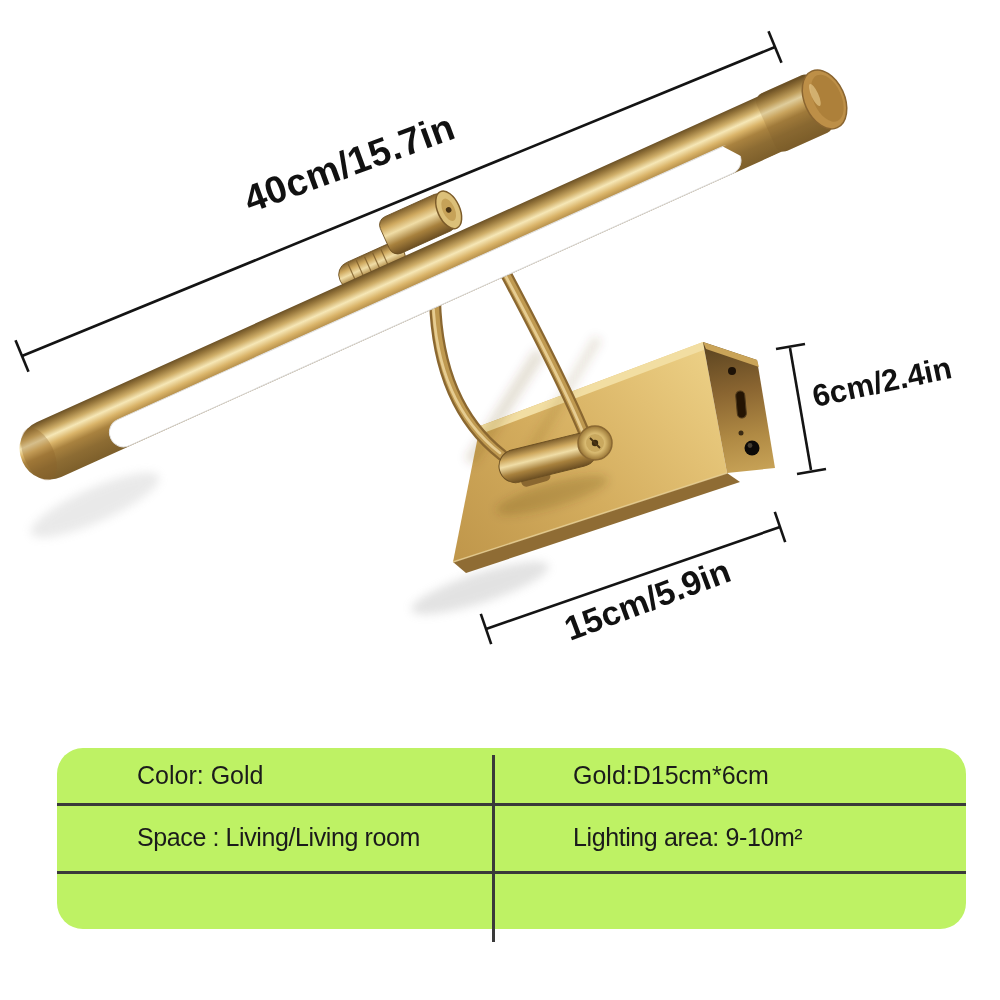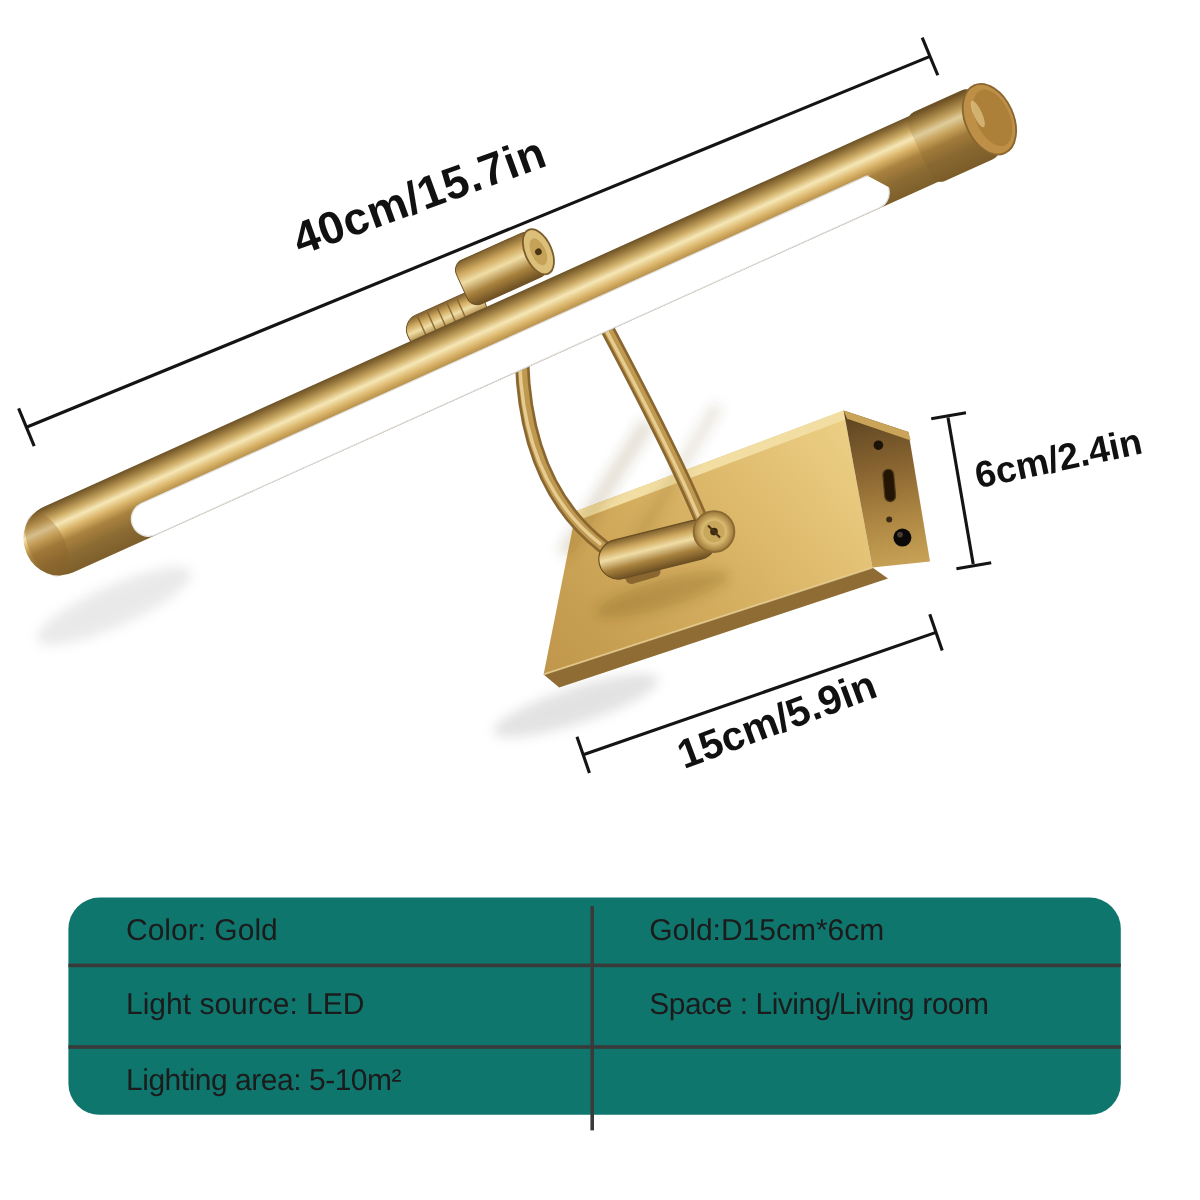--- a/index.html
+++ b/index.html
@@ -11,9 +11,9 @@
   .dim-text{font-family:"Liberation Sans",sans-serif;font-weight:600;fill:#111111;}
   .spec-table{
     position:absolute;left:57px;top:748px;width:877px;height:181px;
-    background:#0f766e;border-radius:26px;
+    background:#bef264;border-radius:26px;
     display:grid;grid-template-columns:436px 1fr;grid-template-rows:55px 68px 58px;
-    align-items:center;color:#1b1b1b;font-size:25px;
+    align-items:center;color:#1b1b1b;font-size:25px;padding-left:32px;
   }
   .spec-cell{padding-left:48px;white-space:nowrap;}
   .row3{letter-spacing:-0.4px;}

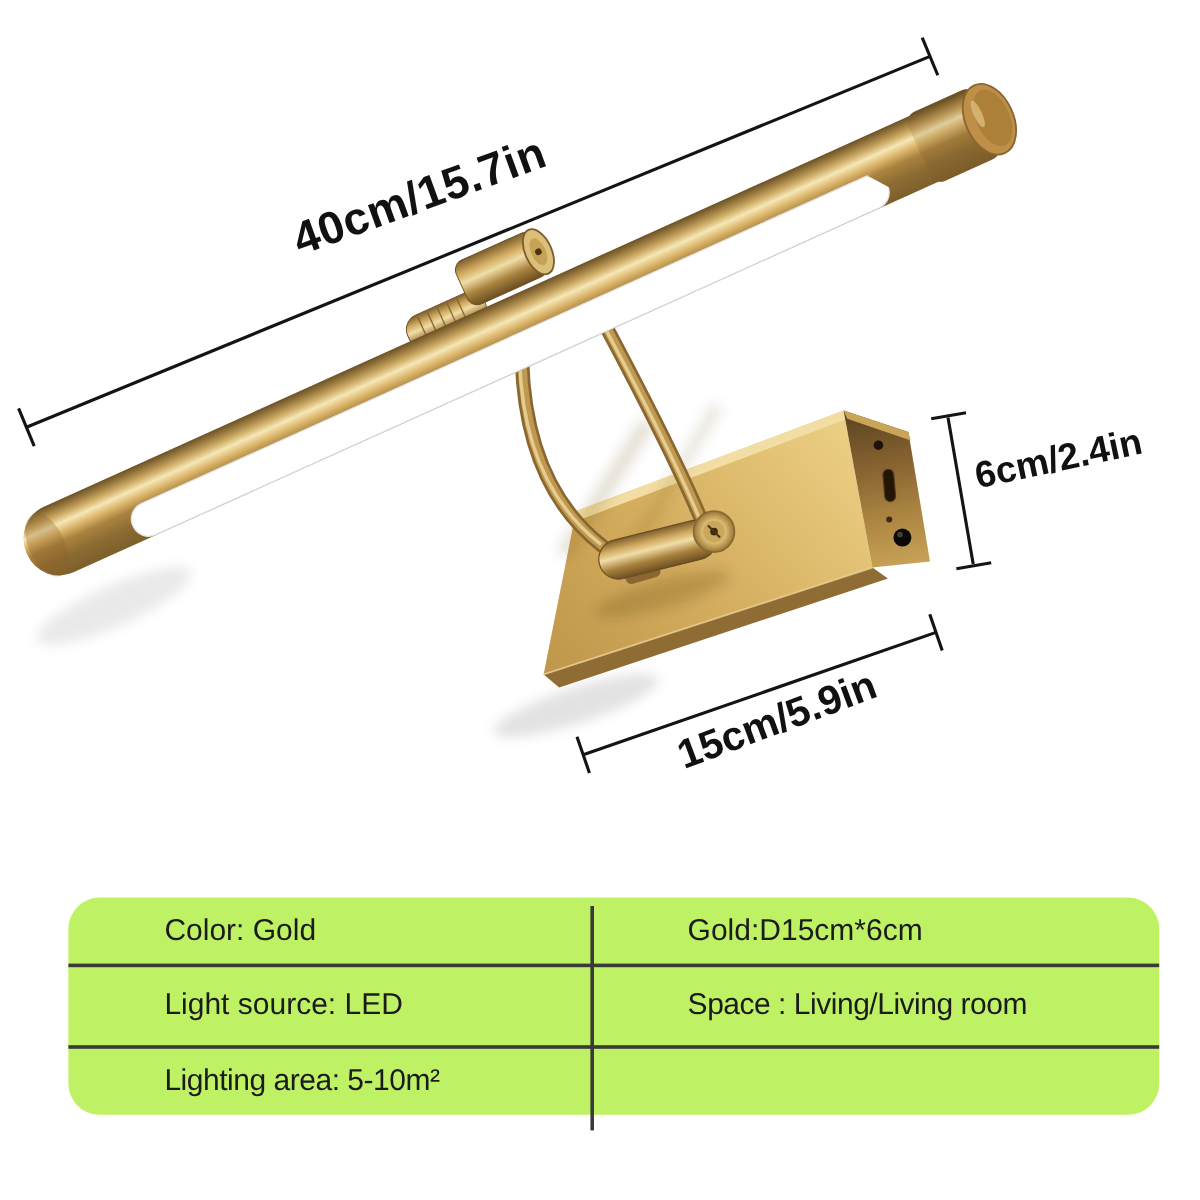--- a/index.html
+++ b/index.html
@@ -174,7 +174,6 @@
     <div class="hline hline2"></div>
     <div class="spec-cell">Color: Gold</div>
     <div class="spec-cell">Gold:D15cm*6cm</div>
-    <div class="spec-cell">Light source: LED</div>
     <div class="spec-cell row3">Space : Living/Living room</div>
     <div class="spec-cell row3">Lighting area: 5-10m²</div>
   </div>

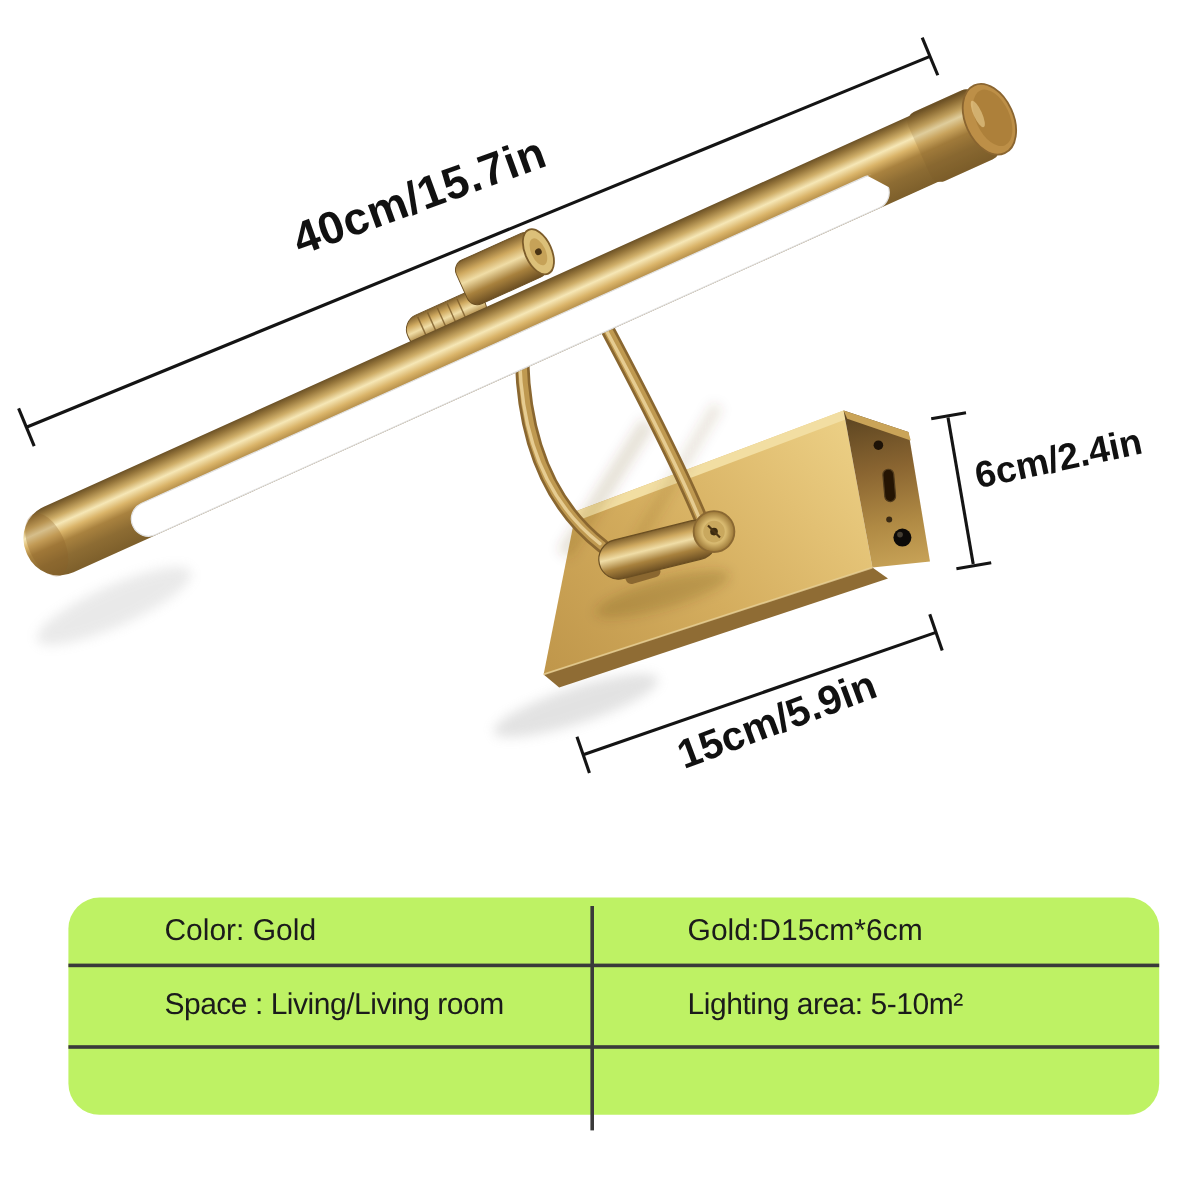--- a/index.html
+++ b/index.html
@@ -175,7 +175,7 @@
     <div class="spec-cell">Color: Gold</div>
     <div class="spec-cell">Gold:D15cm*6cm</div>
     <div class="spec-cell row3">Space : Living/Living room</div>
-    <div class="spec-cell row3">Lighting area: 5-10m²</div>
+    <div class="spec-cell row3">Lighting area: 9-10m²</div>
   </div>
   <div class="vline"></div>
 

